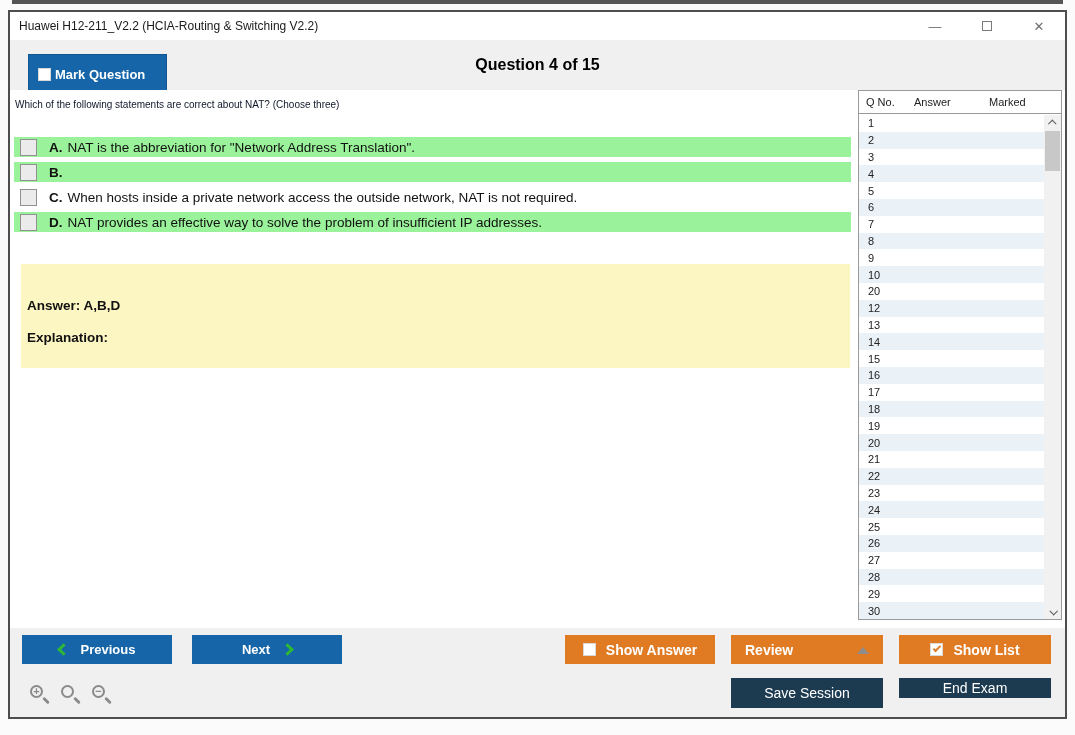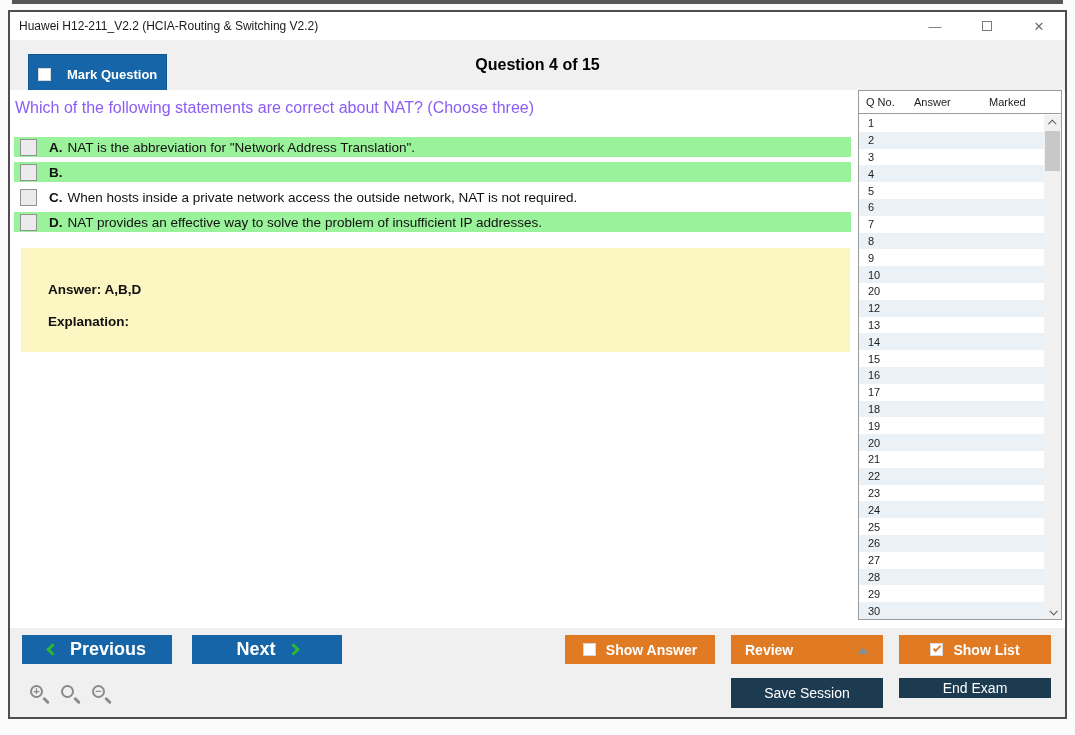--- a/index.html
+++ b/index.html
@@ -19,7 +19,7 @@
 
   
   .toolbar { position:relative; height:50px; background:#f0f0f0; }
-  .mark-btn { position:absolute; left:18px; top:14px; width:139px; height:40px; background:#1565a8; border:1px solid #11568f; color:#fff; font-weight:bold; font-size:13px; display:flex; align-items:center; gap:16px; padding-left:9px; cursor:pointer; font-family:inherit; }
+  .mark-btn { position:absolute; left:18px; top:14px; width:139px; height:40px; background:#1565a8; border:1px solid #11568f; color:#fff; font-weight:bold; font-size:13px; display:flex; align-items:center; gap:4px; padding-left:9px; cursor:pointer; font-family:inherit; }
   .cbox { width:13px; height:13px; background:#fff; border:1px solid #d8d8d8; display:inline-block; position:relative; flex:0 0 auto; }
   .q-counter { position:absolute; left:0; right:0; top:0; height:50px; display:flex; align-items:center; justify-content:center; font-weight:bold; font-size:16px; color:#000; pointer-events:none; }
 

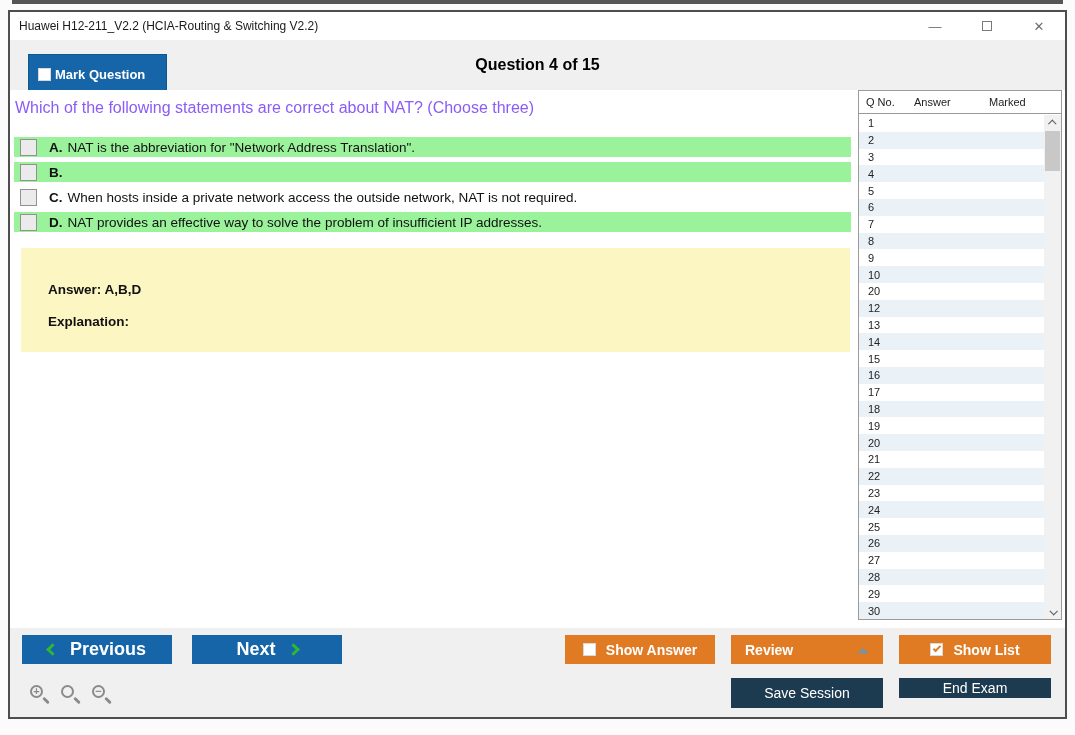--- a/index.html
+++ b/index.html
@@ -25,7 +25,7 @@
 
   
   .content { position:relative; height:538px; background:#fff; }
-  .q-text { position:absolute; left:5px; top:9px; font-size:16px; color:#8b5cf6; }
+  .q-text { position:absolute; left:5px; top:9px; font-size:10px; color:#0f172a; }
   .options { position:absolute; left:4px; top:47px; width:837px; }
   .opt { height:20px; margin-bottom:5px; display:flex; align-items:center; font-size:13.5px; color:#111; }
   .opt.hl { background:#9af29a; }

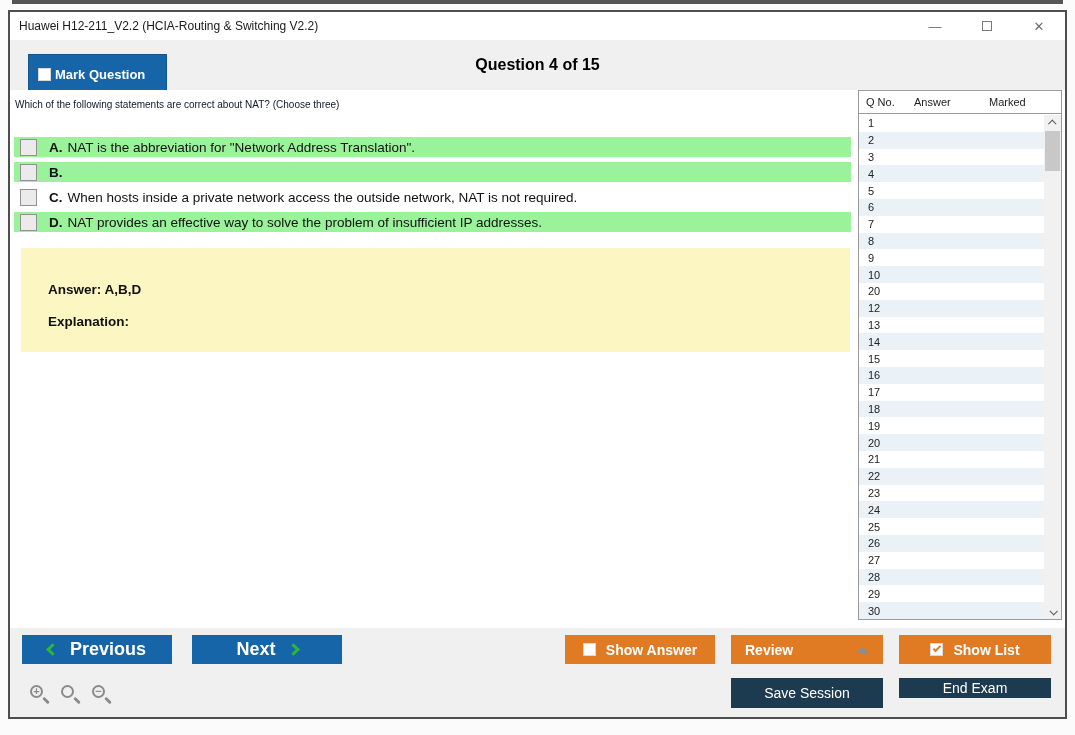--- a/index.html
+++ b/index.html
@@ -31,7 +31,7 @@
   .opt.hl { background:#9af29a; }
   .opt-cb { width:17px; height:17px; background:#ebebeb; border:1px solid #919191; margin-left:6px; flex:0 0 auto; }
   .opt-letter { font-weight:bold; margin-left:12px; margin-right:5px; }
-  .answer-box { position:absolute; left:11px; top:158px; width:829px; height:104px; background:#fcf6c3; padding:34px 0 0 27px; }
+  .answer-box { position:absolute; left:11px; top:174px; width:829px; height:104px; background:#fcf6c3; padding:34px 0 0 6px; }
   .answer-box .ans { font-weight:bold; font-size:13.5px; color:#111; }
   .answer-box .exp { font-weight:bold; font-size:13.5px; color:#111; margin-top:17px; }
 

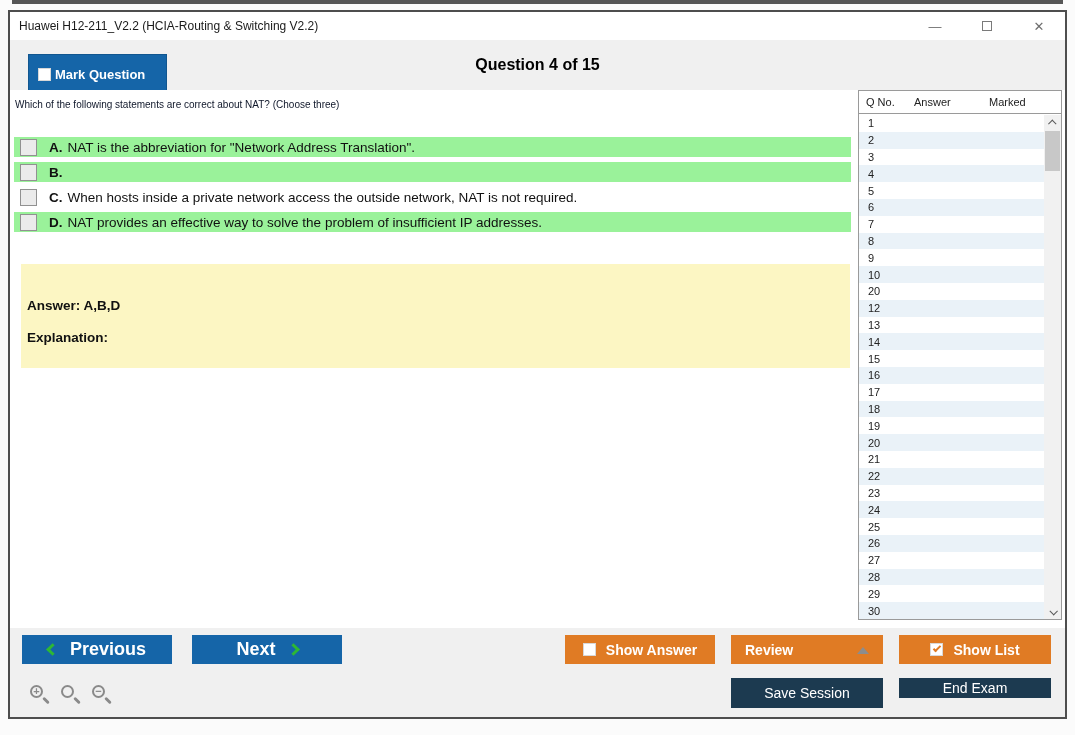--- a/index.html
+++ b/index.html
@@ -59,7 +59,7 @@
   
   .footer { position:relative; height:89px; background:#f0f0f0; }
   .fbtn { position:absolute; border:none; display:flex; align-items:center; justify-content:center; font-family:inherit; cursor:pointer; }
-  .blue { background:#1565a8; color:#fff; font-weight:bold; font-size:18px; }
+  .blue { background:#1565a8; color:#fff; font-weight:bold; font-size:13px; }
   .orange { background:#e07b24; color:#fff; font-weight:600; font-size:14px; }
   .navy { background:#1c3a50; color:#fff; font-weight:normal; font-size:14px; }
   .btn-prev { left:12px; top:7px; width:150px; height:29px; gap:13px; }

